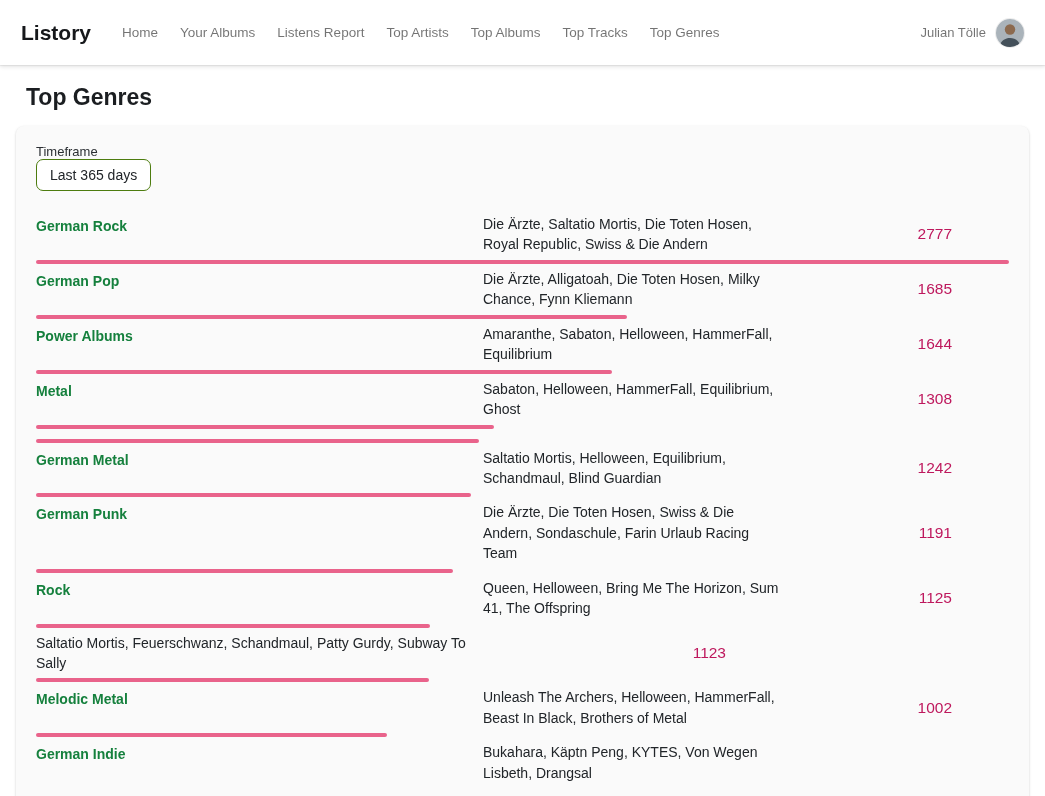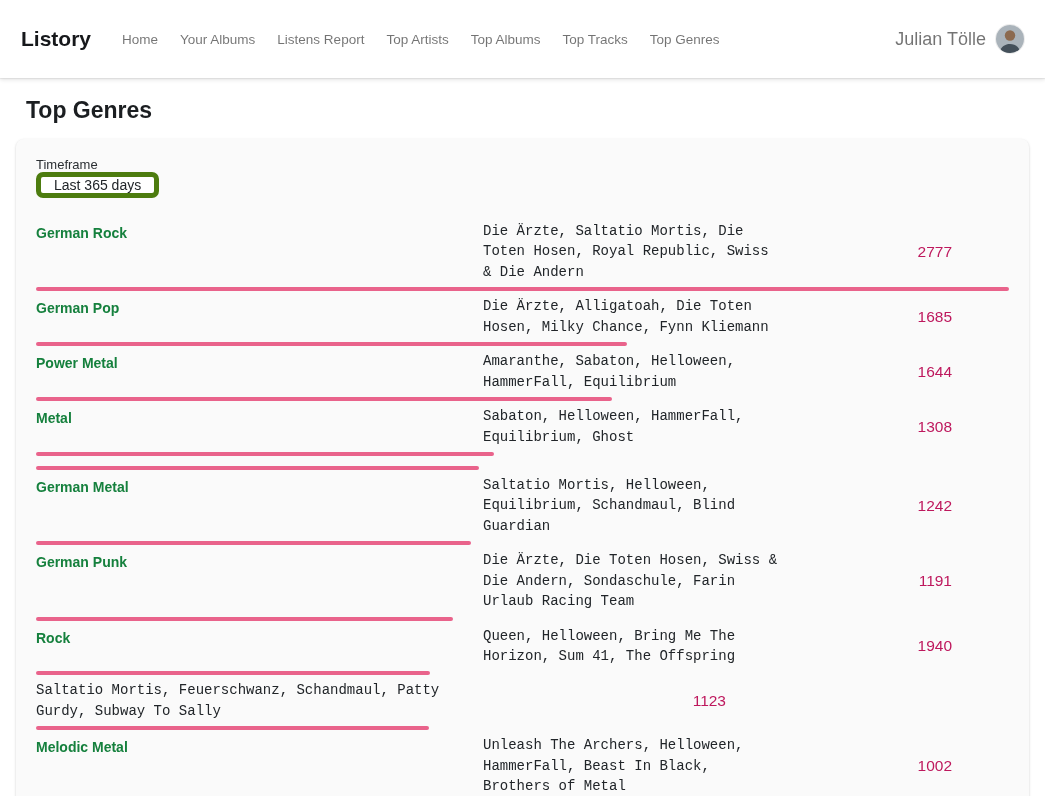--- a/index.html
+++ b/index.html
@@ -10,7 +10,7 @@
   }
   
   .navbar {
-    height:78px; display:flex; align-items:center;
+    height:65px; display:flex; align-items:center;
     padding:0 21px; background:#fff; position:relative; z-index:5;
     box-shadow:0 2px 4px rgba(0,0,0,.10), 0 1px 1px rgba(0,0,0,.06);
   }

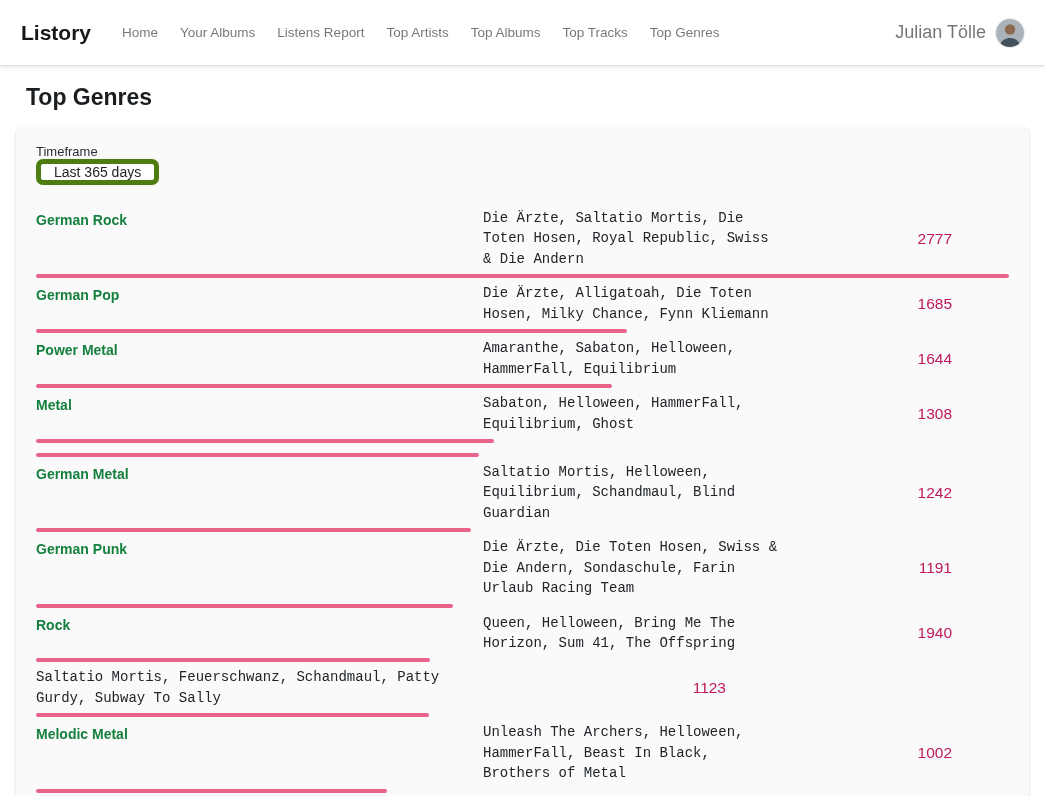--- a/index.html
+++ b/index.html
@@ -18,7 +18,7 @@
   .nav-links { display:flex; align-items:flex-start; flex:1; }
   .nav-link { font-size:13.5px; color:rgba(0,0,0,.55); padding:8px 11px; cursor:pointer; text-decoration:none; white-space:nowrap; }
   .nav-user { display:flex; align-items:center; gap:10px; cursor:pointer; }
-  .nav-user-name { font-size:18px; color:rgba(0,0,0,.55); }
+  .nav-user-name { font-size:13px; color:rgba(0,0,0,.55); }
   .avatar { width:28px; height:28px; border-radius:50%; overflow:hidden; display:block; box-shadow:0 0 0 1px rgba(0,0,0,.08); }
   
   .page-title { font-size:23px; font-weight:700; color:#1b1e21; margin:19px 16px 15px 26px; }

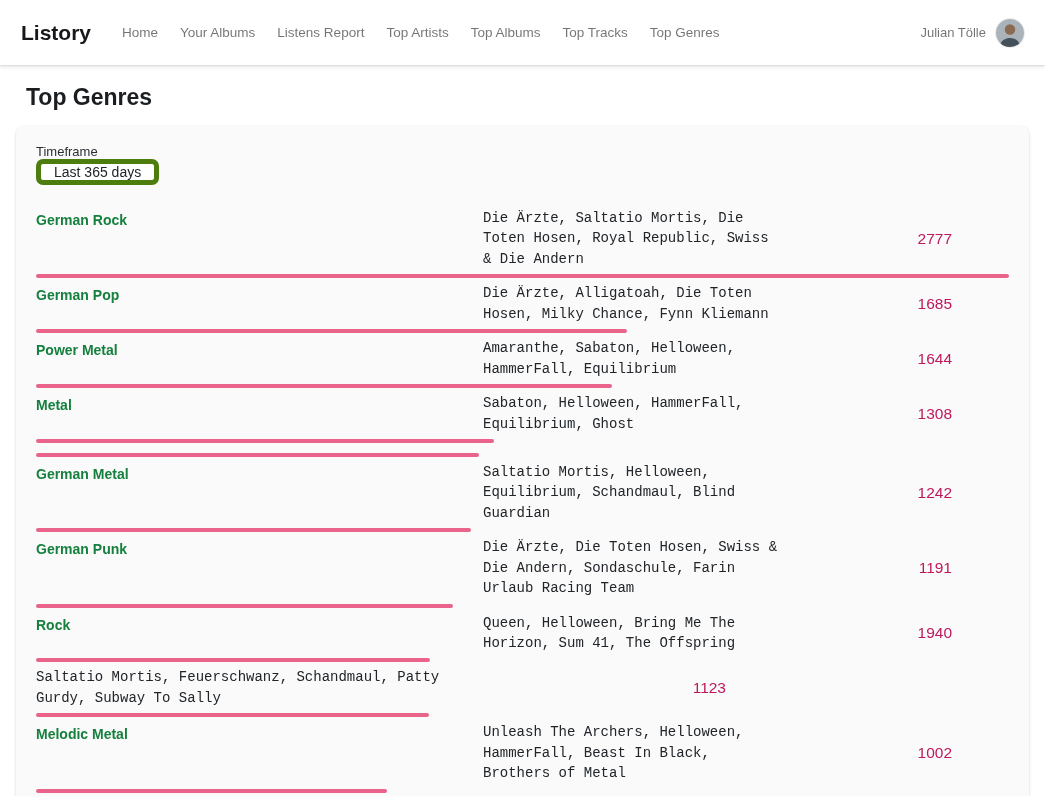--- a/index.html
+++ b/index.html
@@ -31,8 +31,8 @@
   .timeframe-select {
     font-family:"Liberation Sans", sans-serif;
     font-size:14px; color:#212529; background:#fff;
-    border:5px solid #4d7c0f; border-radius:7px;
-    padding:0 13px; cursor:pointer;
+    border:1px solid #4d7c0f; border-radius:7px;
+    padding:7px 13px; cursor:pointer;
   }
   
   .genre-table { margin-top:18px; }

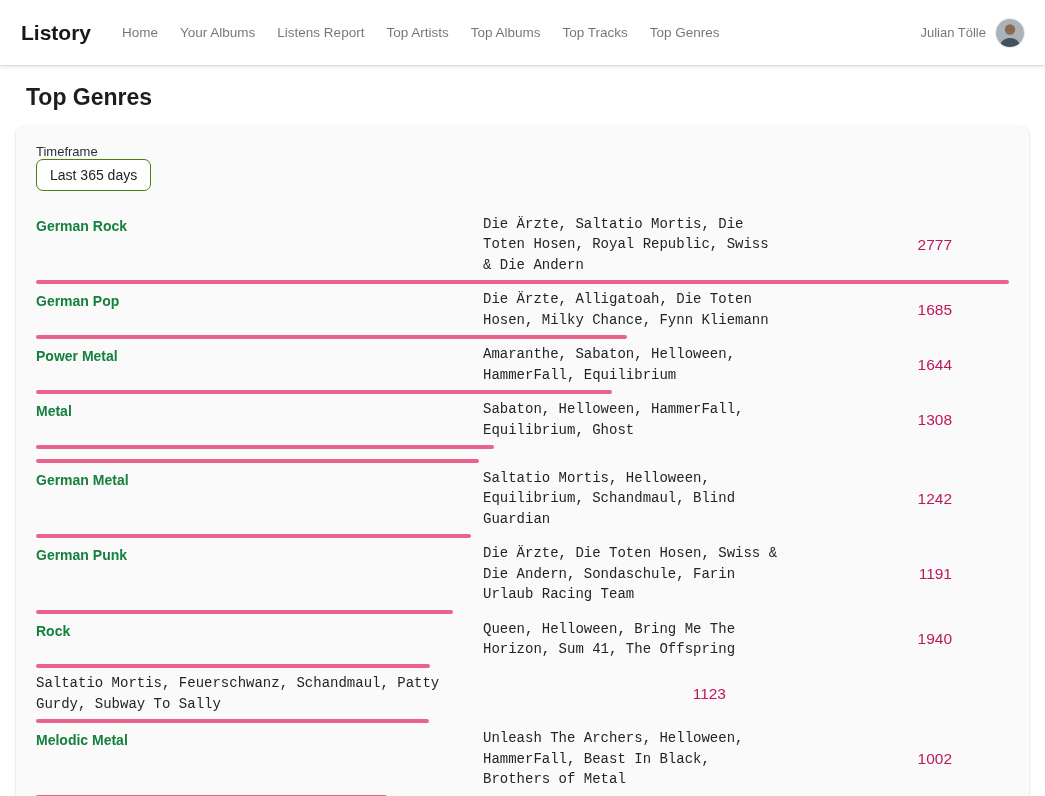--- a/index.html
+++ b/index.html
@@ -39,7 +39,7 @@
   .genre-row { padding-top:5px; }
   .row-main { display:grid; grid-template-columns:447px 300px 1fr; align-items:start; }
   .genre-name { font-size:14px; font-weight:700; color:#15803d; padding-top:2px; line-height:1.45; }
-  .genre-artists { font-size:14px; color:#212529; line-height:1.46;font-family:Liberation Mono, monospace; }
+  .genre-artists { font-size:14px; color:#212529; line-height:1.46; }
   .genre-count { font-size:15.5px; color:#be185d; text-align:right; padding-right:57px; align-self:center; }
   .genre-bar { height:4px; margin-top:5px; border-radius:2px; }
   .genre-bar-fill { height:100%; border-radius:2px; }

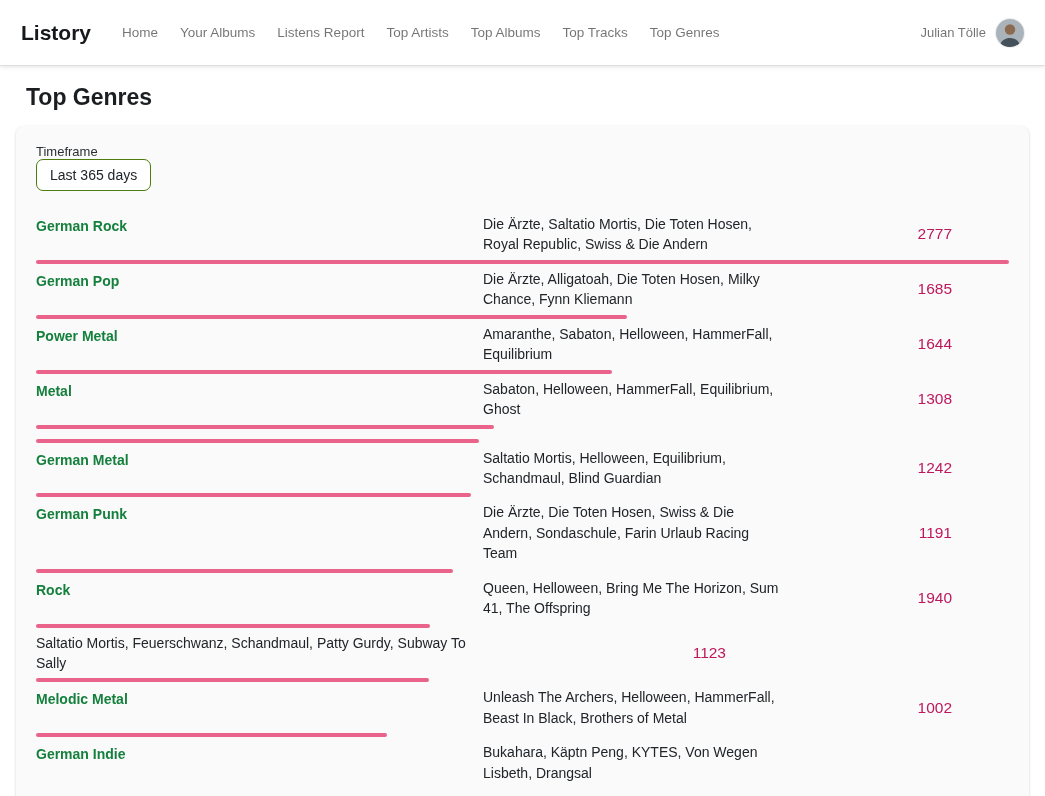--- a/index.html
+++ b/index.html
@@ -110,7 +110,7 @@
 
   <div class="genre-row">
     <div class="row-main">
-      <div class="genre-name">Power Metal</div>
+      <div class="genre-name">Power Albums</div>
       <div class="genre-artists">Amaranthe, Sabaton, Helloween, HammerFall, Equilibrium</div>
       <div class="genre-count">1644</div>
     </div>

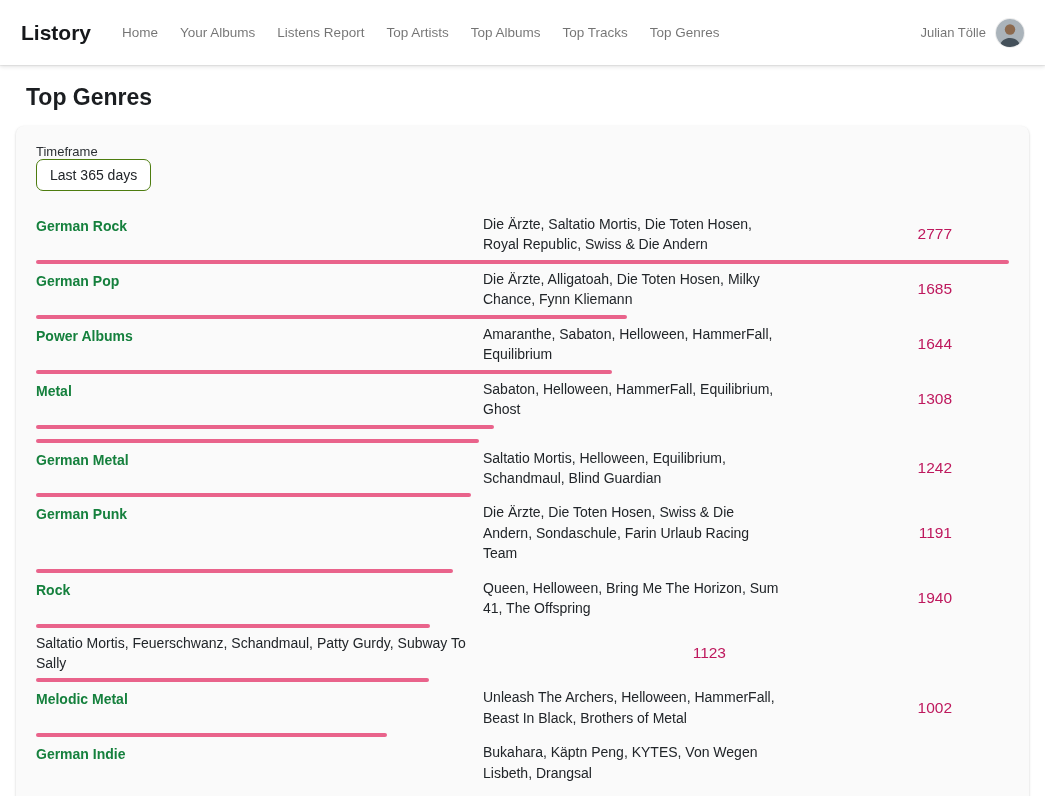--- a/index.html
+++ b/index.html
@@ -162,7 +162,7 @@
     <div class="row-main">
       <div class="genre-name">Rock</div>
       <div class="genre-artists">Queen, Helloween, Bring Me The Horizon, Sum 41, The Offspring</div>
-      <div class="genre-count">1940</div>
+      <div class="genre-count">1125</div>
     </div>
     <div class="genre-bar">
       <div class="genre-bar-fill" style="width: 40.5%; background: rgb(233, 99, 139);"></div>

